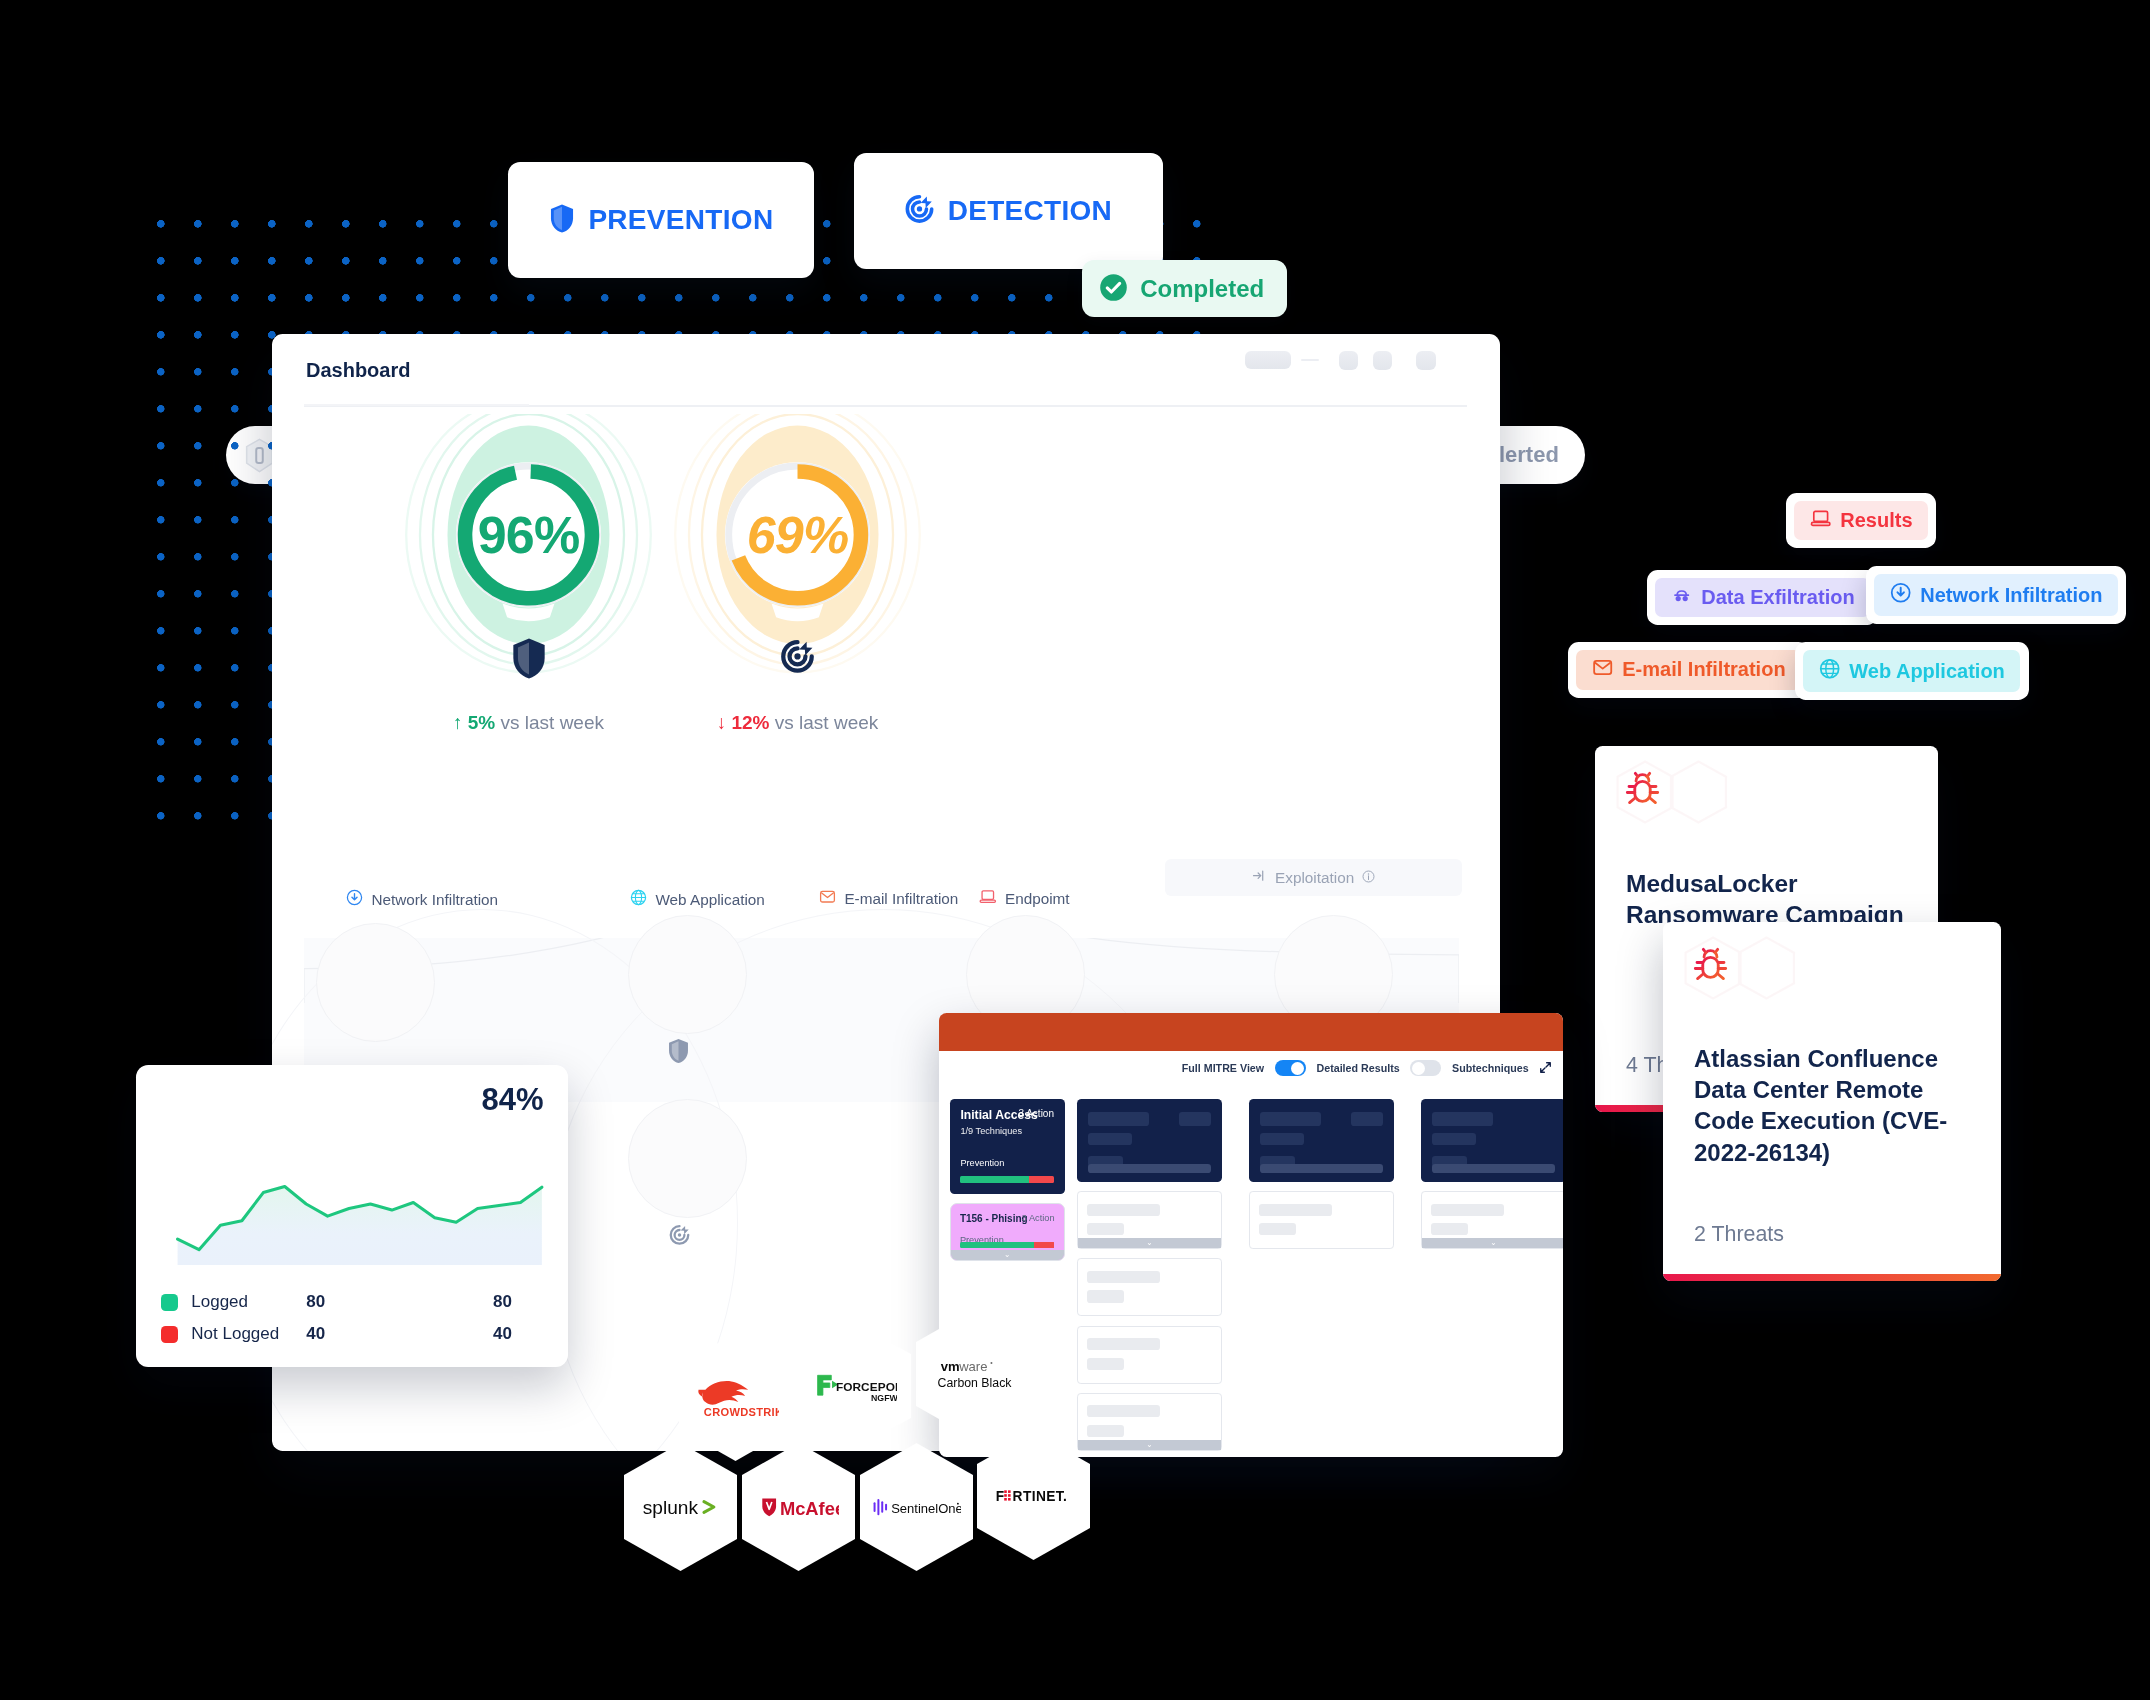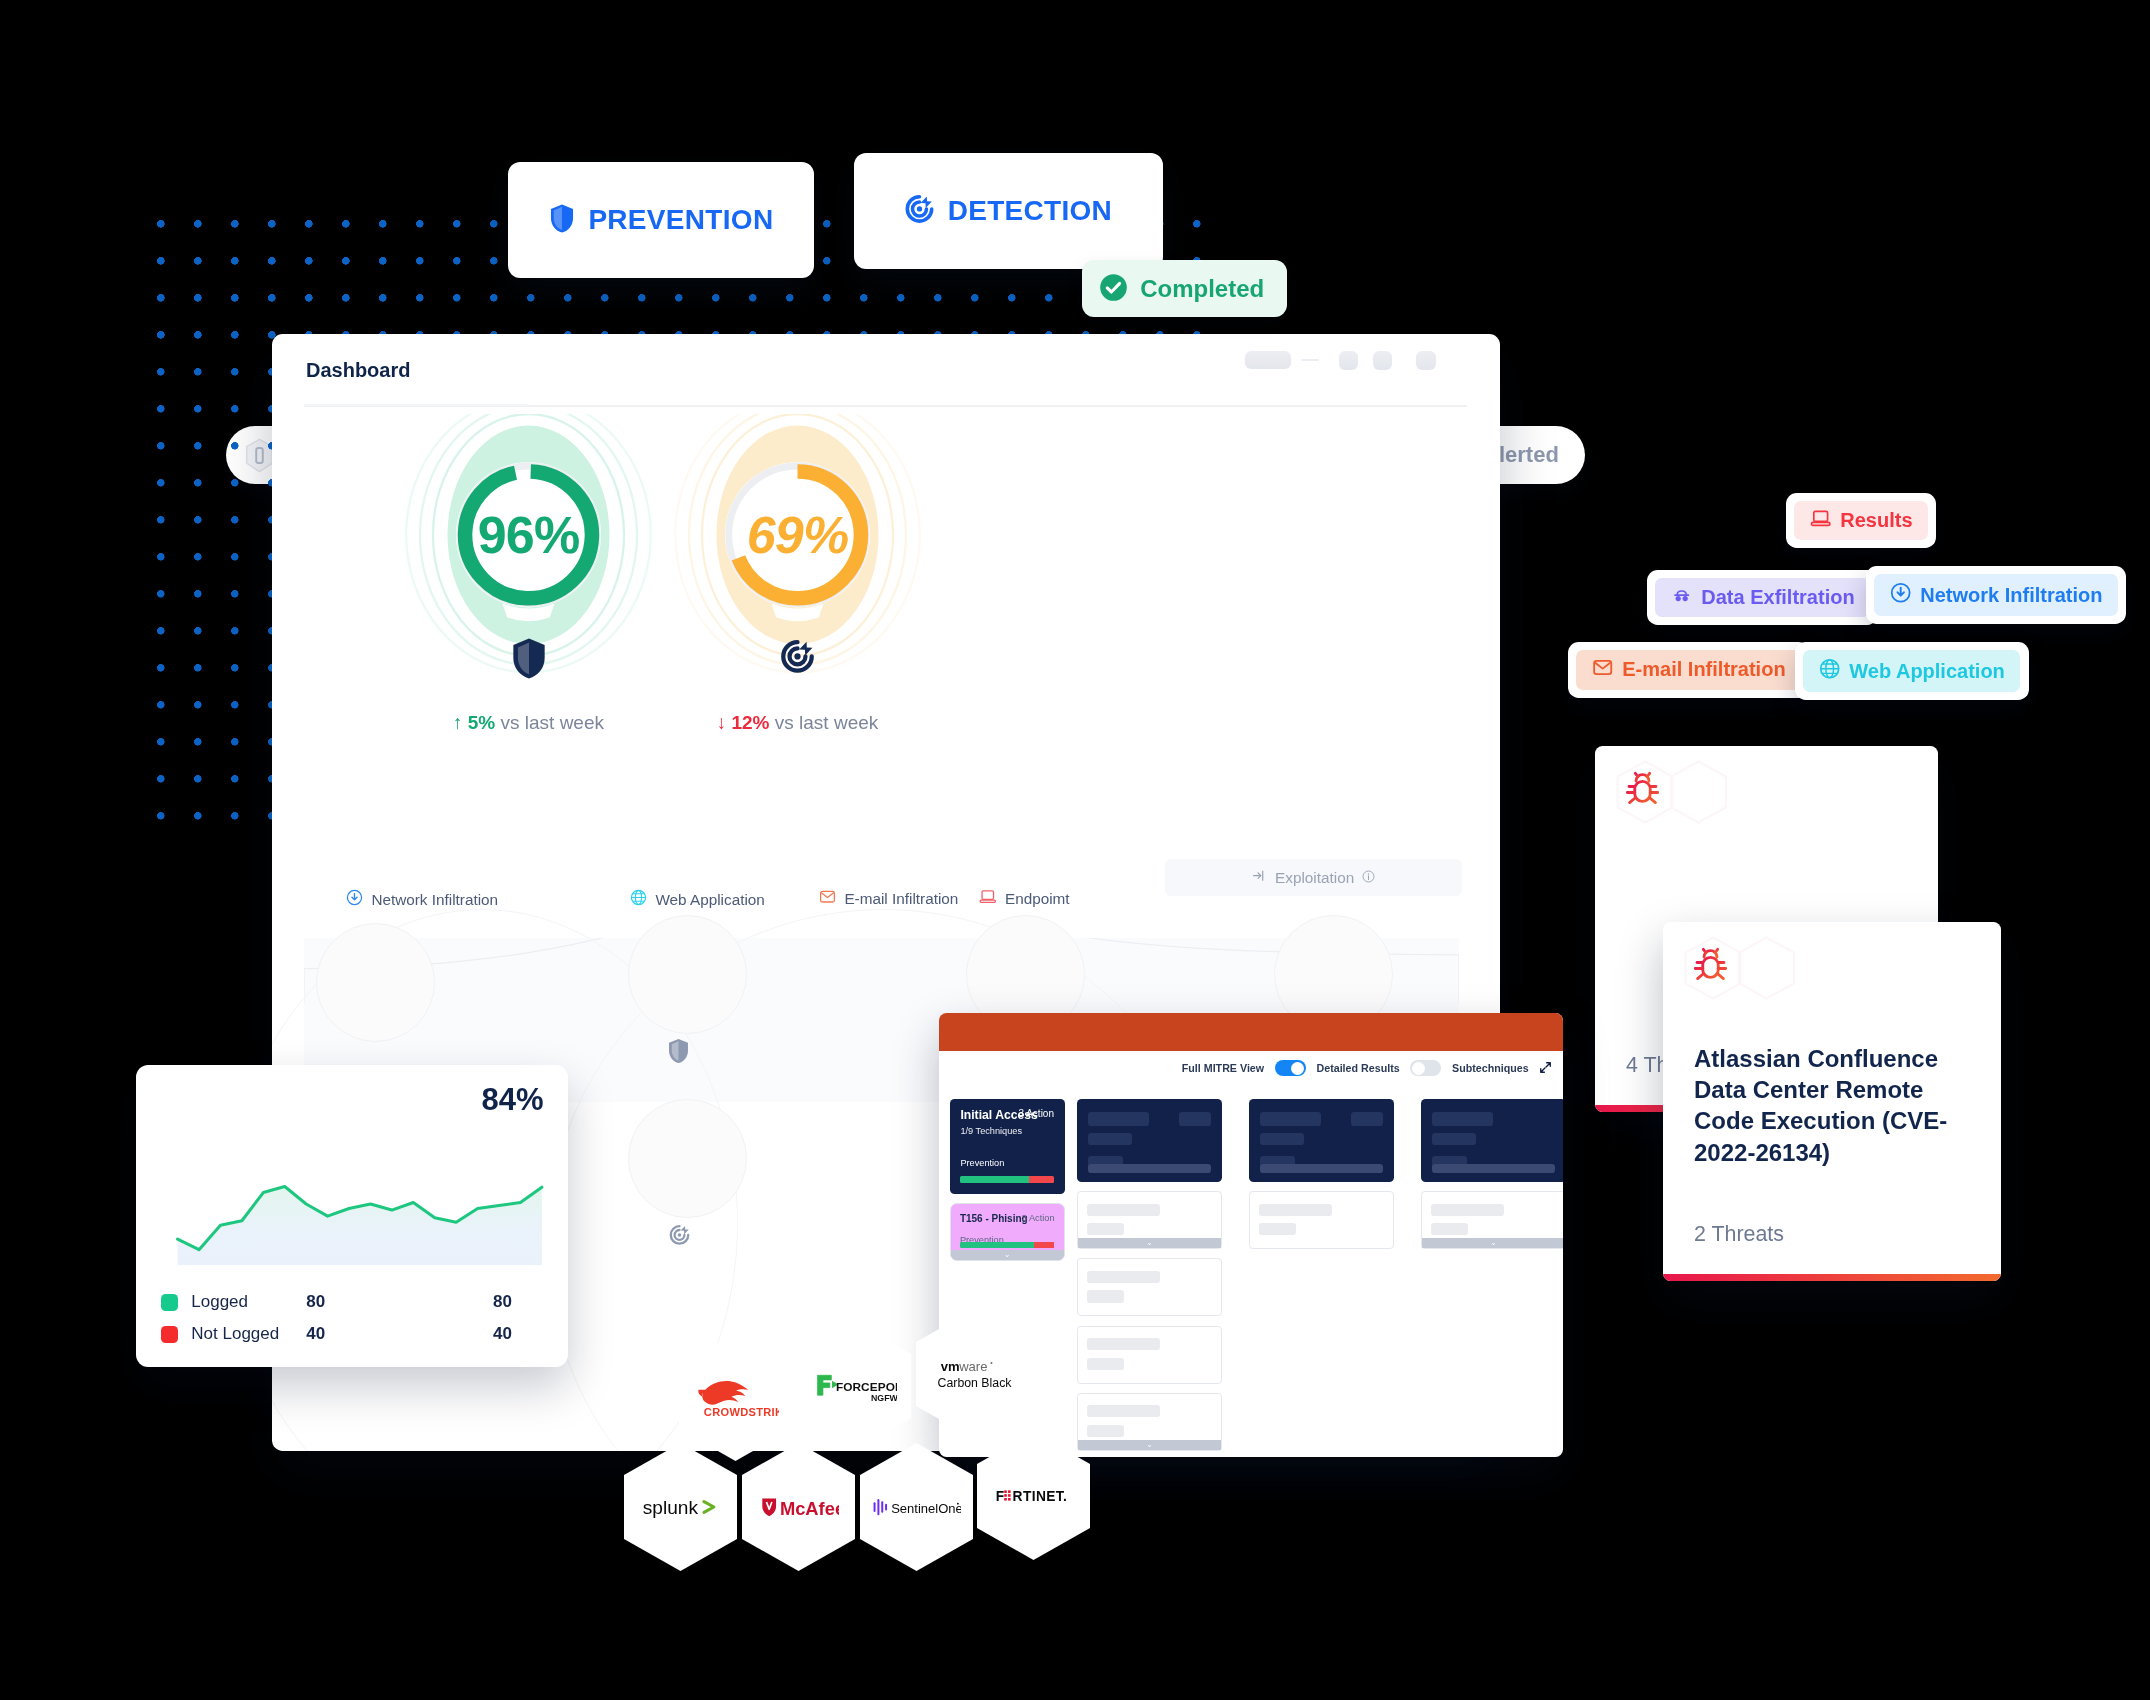--- a/index.html
+++ b/index.html
@@ -712,6 +712,7 @@
         </g>
       </svg>
     </div>
+    <div class="tc-title" style="top:122px; font-size:24.5px; line-height:1.28;">MedusaLocker Ransomware Campaign</div>
     <div class="tc-count" style="bottom:34px;">4 Threats</div>
     <div class="tc-footer"></div>
   </div>

